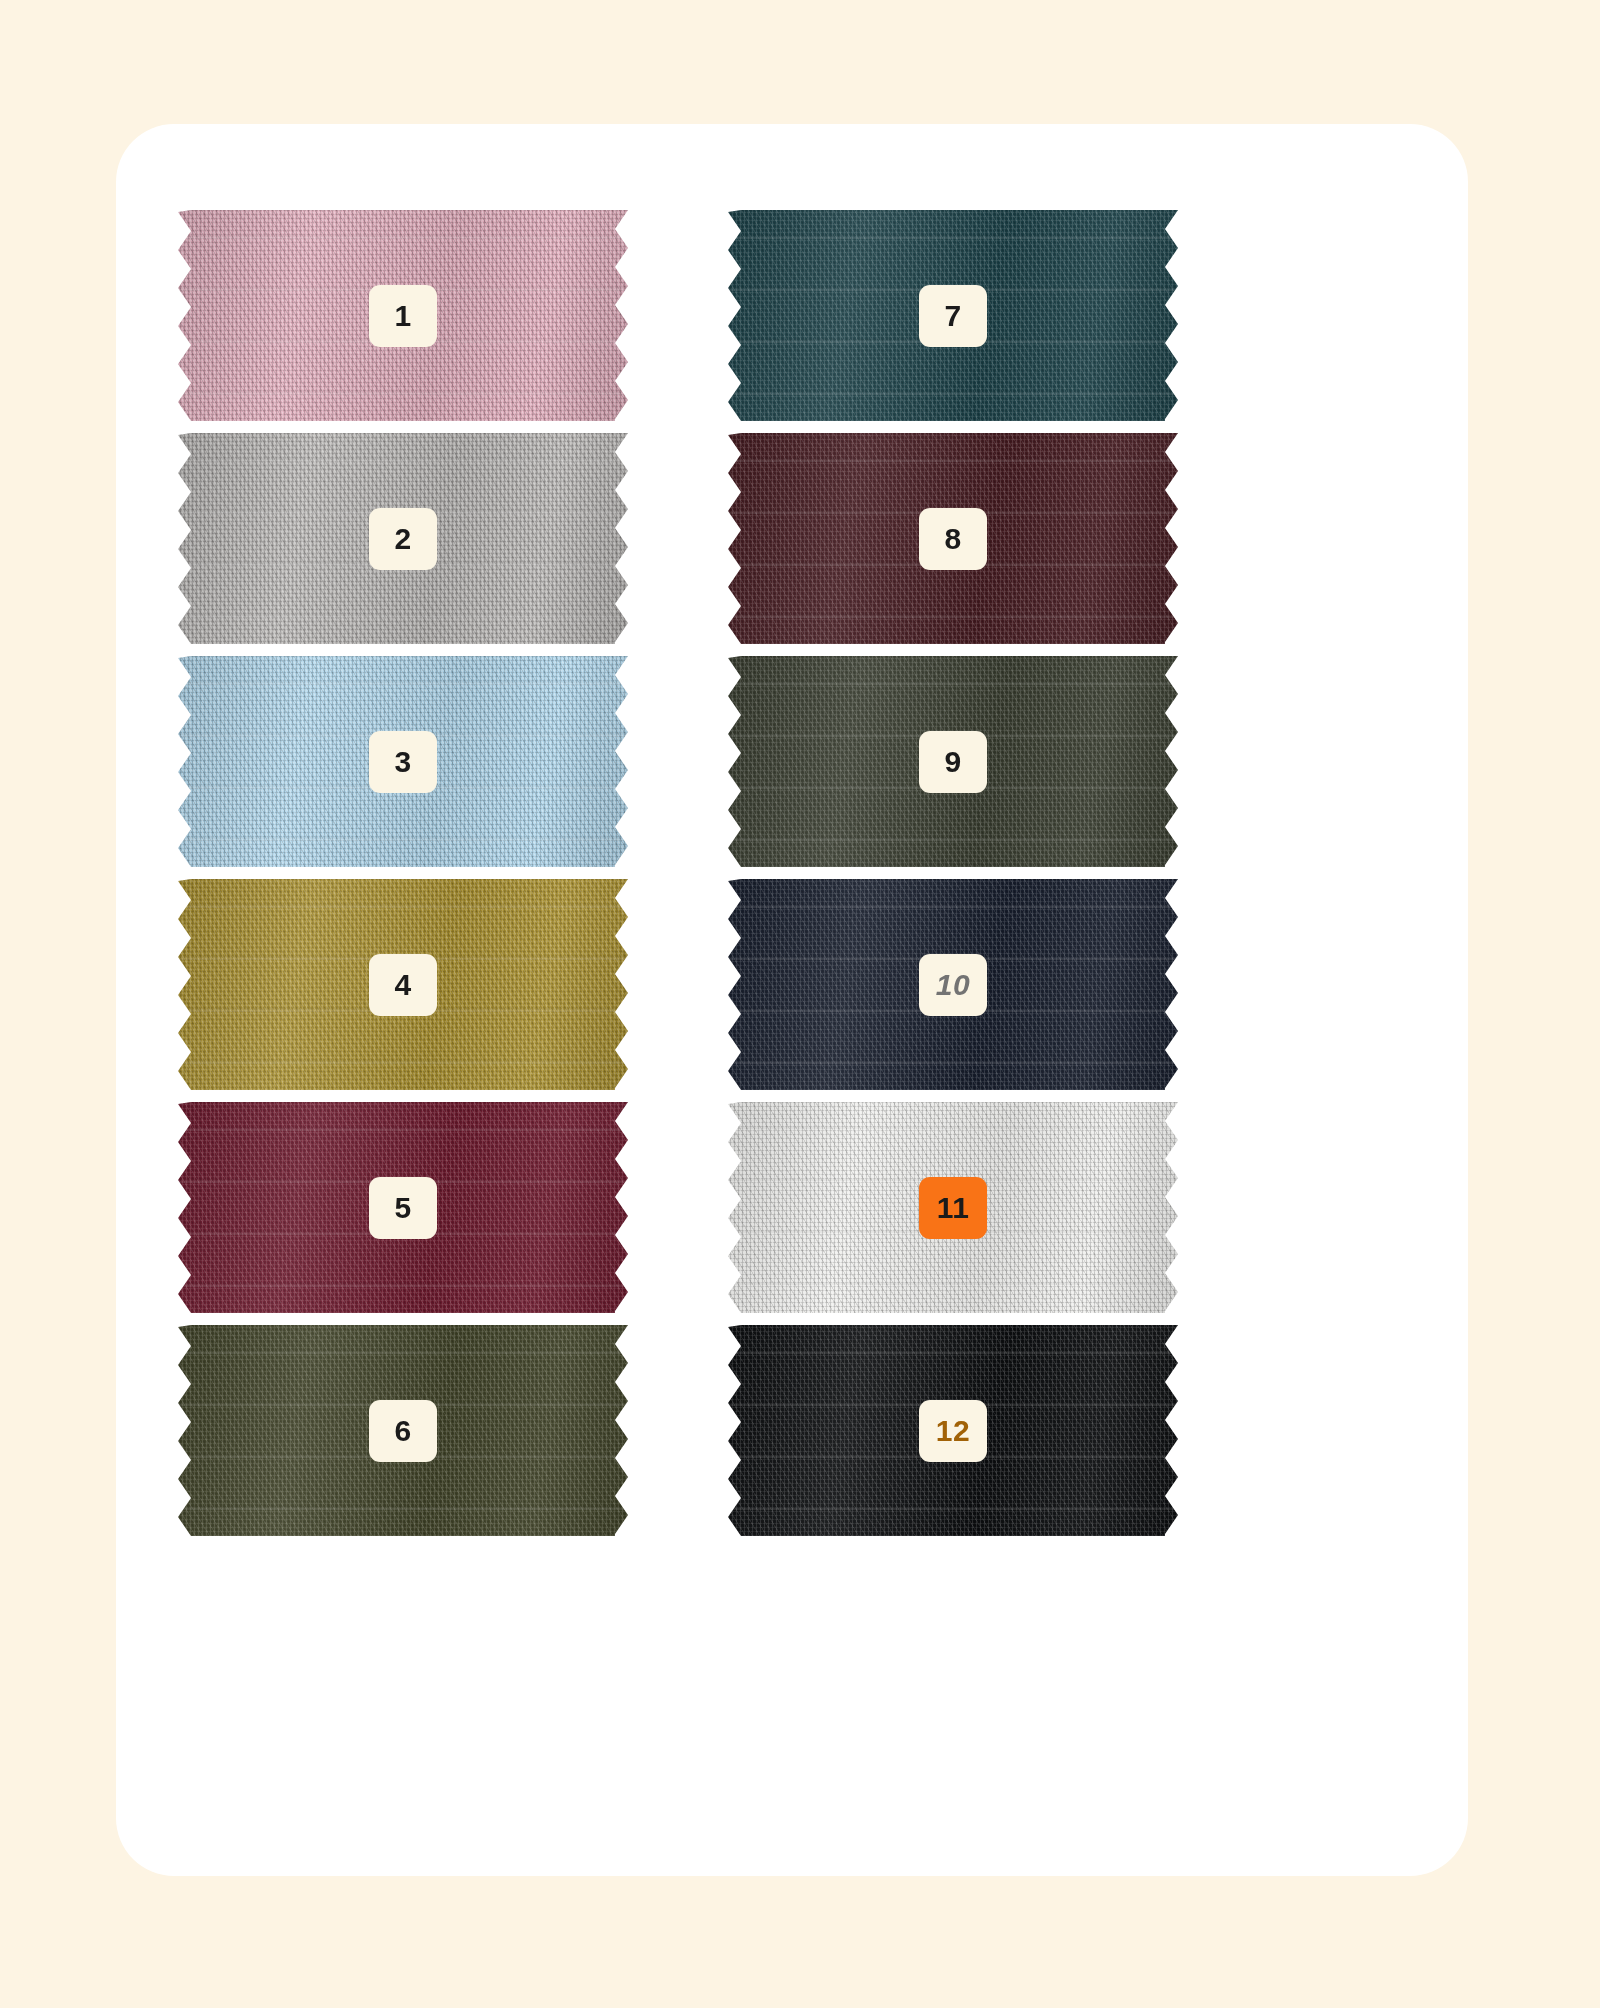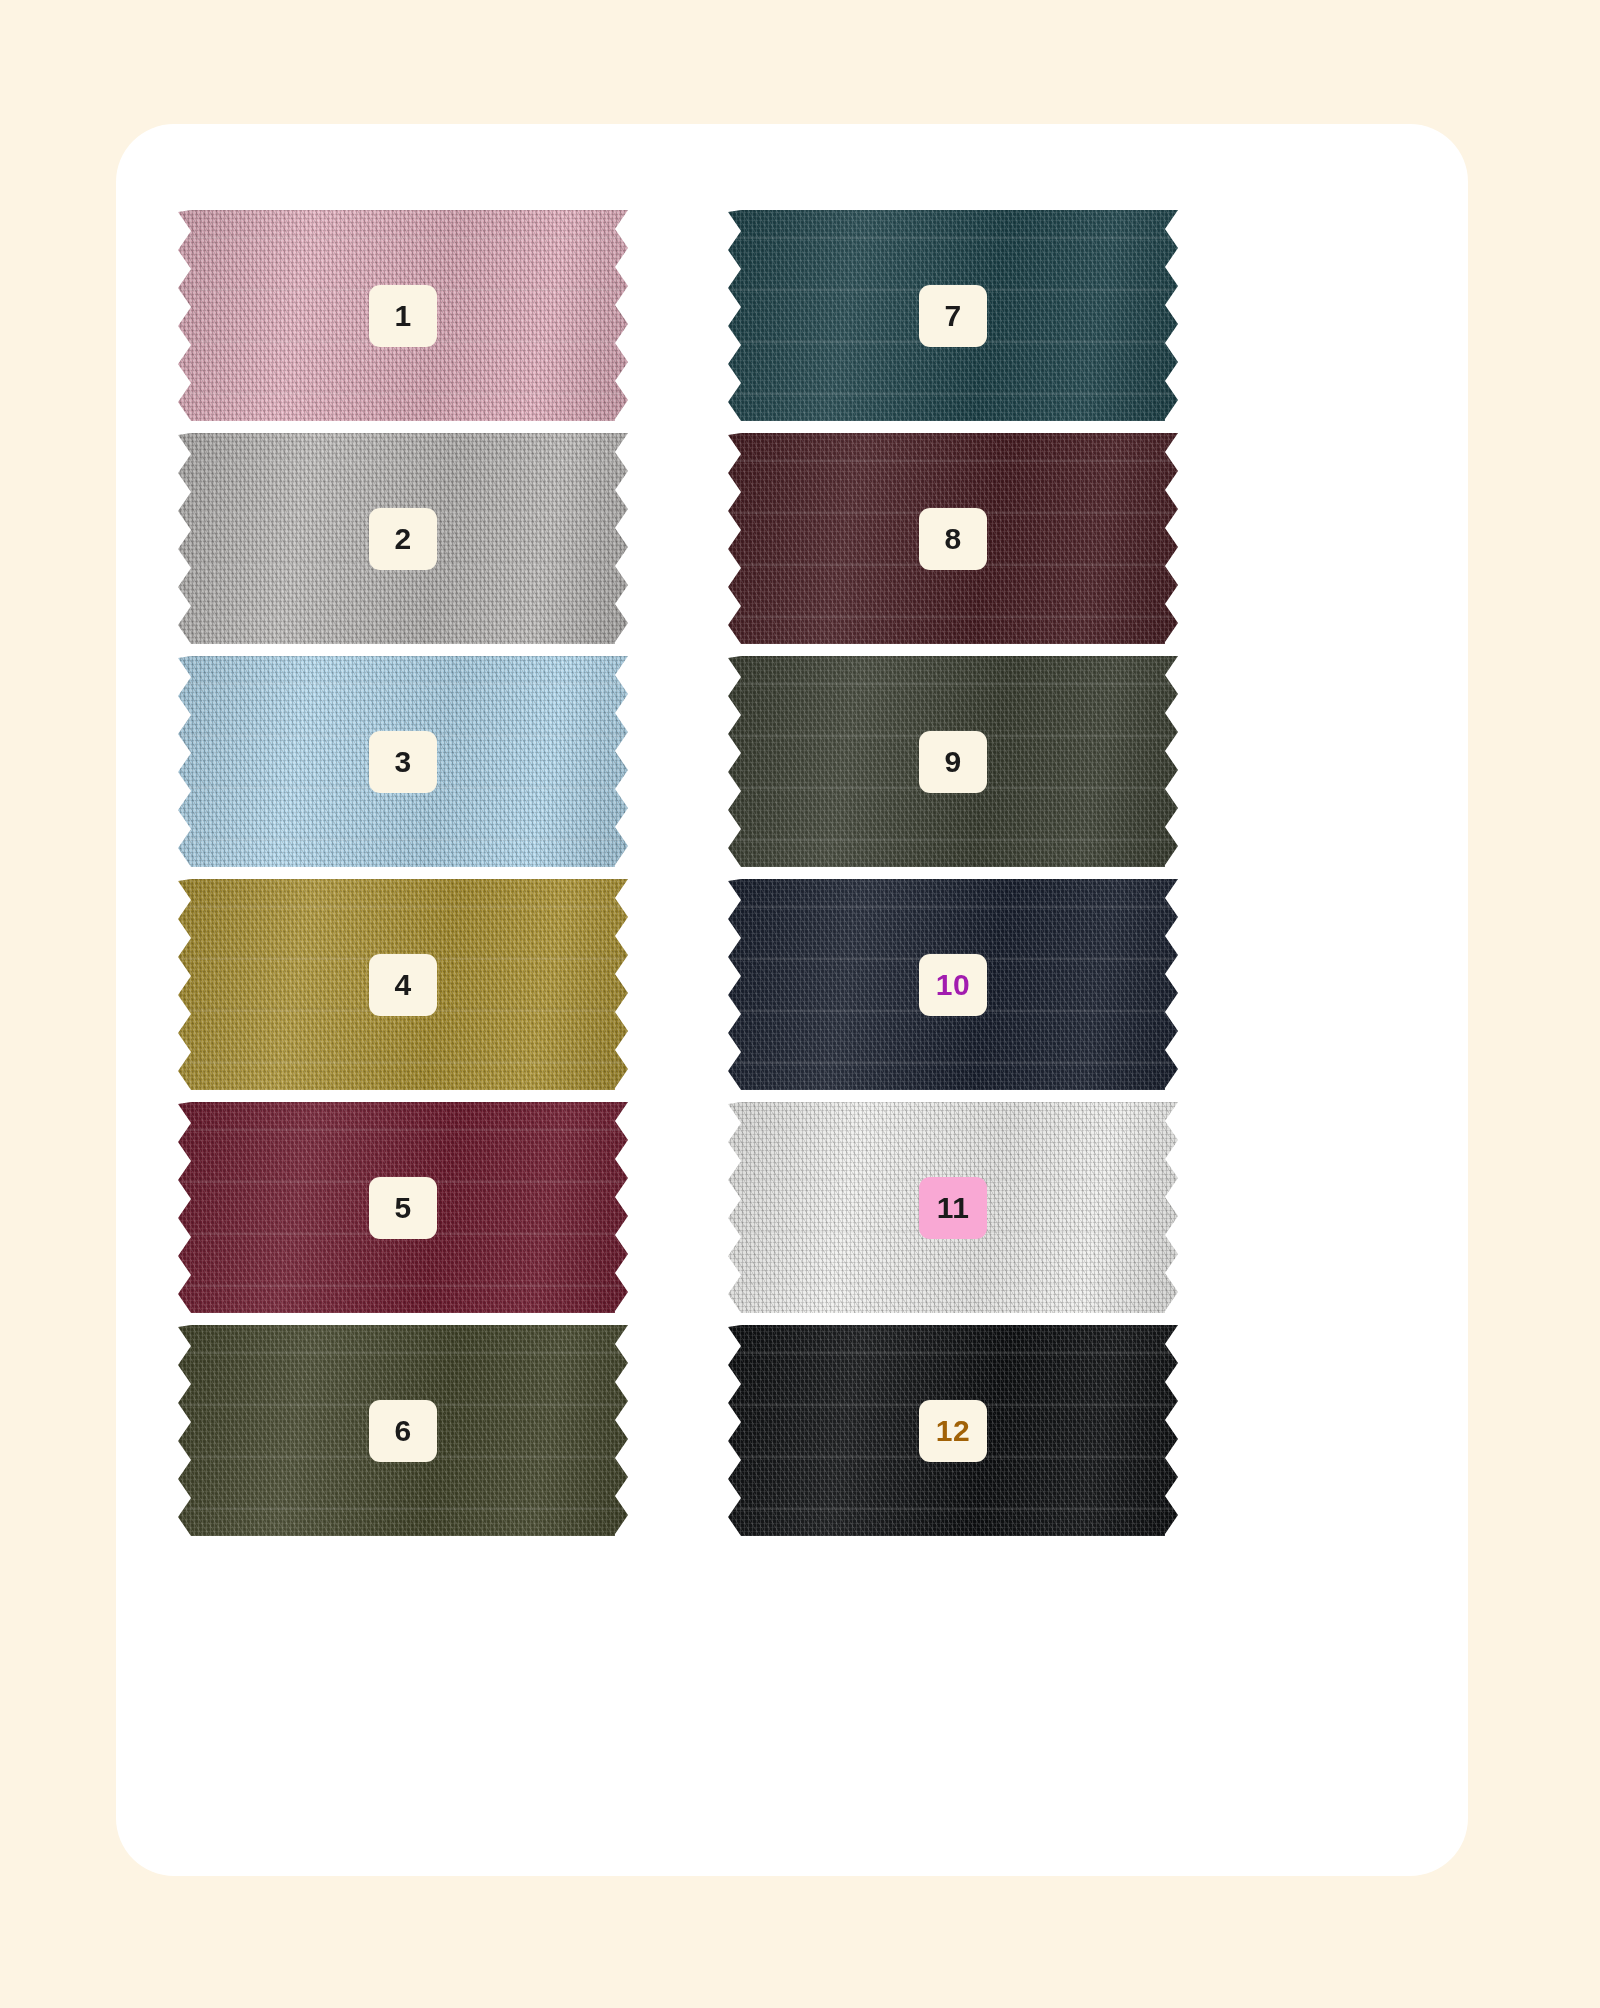--- a/index.html
+++ b/index.html
@@ -249,7 +249,7 @@
           <div class="fabric-bands"></div>
           <div class="fabric-shade"></div>
         </div>
-        <div class="badge" style="background: rgb(251, 245, 228); color: #a21caf;">10</div>
+        <div class="badge" style="background: rgb(251, 245, 228); color: #737373; font-style: italic;">10</div>
       </div>
       <div class="swatch" data-tone="dark">
         <div class="fabric" style="clip-path: polygon(2.889% 0%, 97.111% 0%, 100% 0%, 97.111% 9.005%, 100% 18.009%, 97.111% 27.014%, 100% 36.019%, 97.111% 45.024%, 100% 54.028%, 97.111% 63.033%, 100% 72.038%, 97.111% 81.043%, 100% 90.047%, 97.111% 99.052%, 97.111% 100%, 2.889% 100%, 2.889% 100%, 0% 90.995%, 2.889% 81.991%, 0% 72.986%, 2.889% 63.981%, 0% 54.976%, 2.889% 45.972%, 0% 36.967%, 2.889% 27.962%, 0% 18.957%, 2.889% 9.953%, 0% 0.948%);">

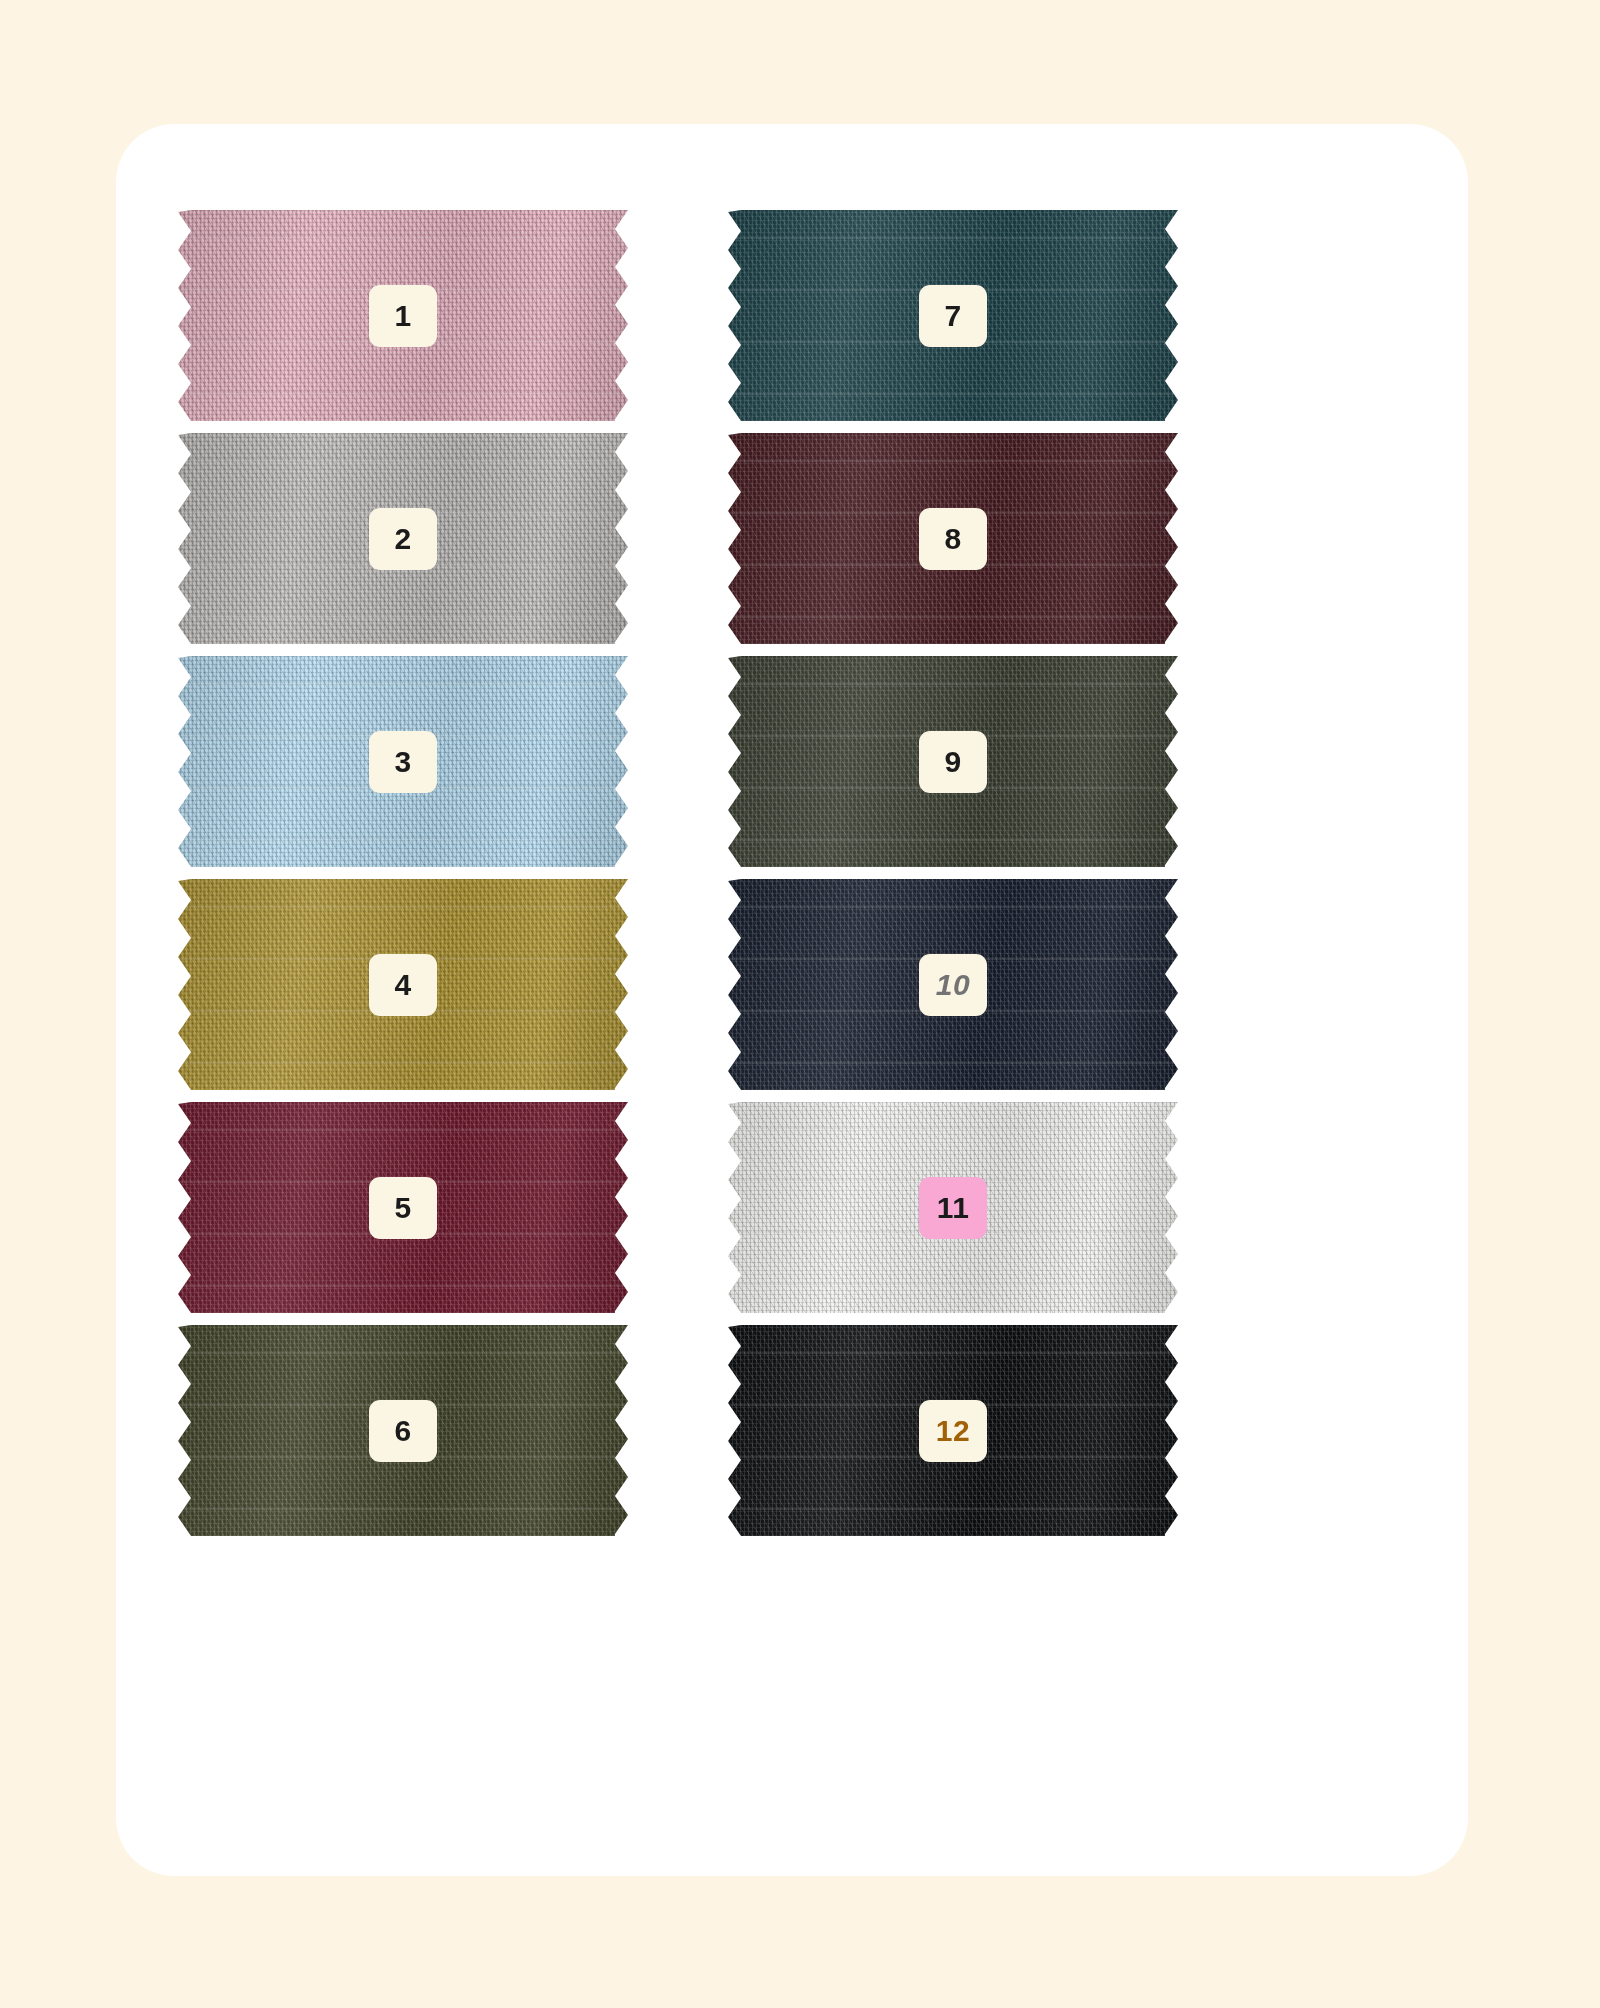--- a/index.html
+++ b/index.html
@@ -269,7 +269,7 @@
           <div class="fabric-bands"></div>
           <div class="fabric-shade"></div>
         </div>
-        <div class="badge" style="background: #f9a8d4; color: rgb(27, 27, 27);">11</div>
+        <div class="badge" style="background: #f97316; color: rgb(27, 27, 27);">11</div>
       </div>
       <div class="swatch" data-tone="dark">
         <div class="fabric" style="clip-path: polygon(2.889% 0%, 97.111% 0%, 100% 0%, 97.111% 9.005%, 100% 18.009%, 97.111% 27.014%, 100% 36.019%, 97.111% 45.024%, 100% 54.028%, 97.111% 63.033%, 100% 72.038%, 97.111% 81.043%, 100% 90.047%, 97.111% 99.052%, 97.111% 100%, 2.889% 100%, 2.889% 100%, 0% 90.995%, 2.889% 81.991%, 0% 72.986%, 2.889% 63.981%, 0% 54.976%, 2.889% 45.972%, 0% 36.967%, 2.889% 27.962%, 0% 18.957%, 2.889% 9.953%, 0% 0.948%);">

